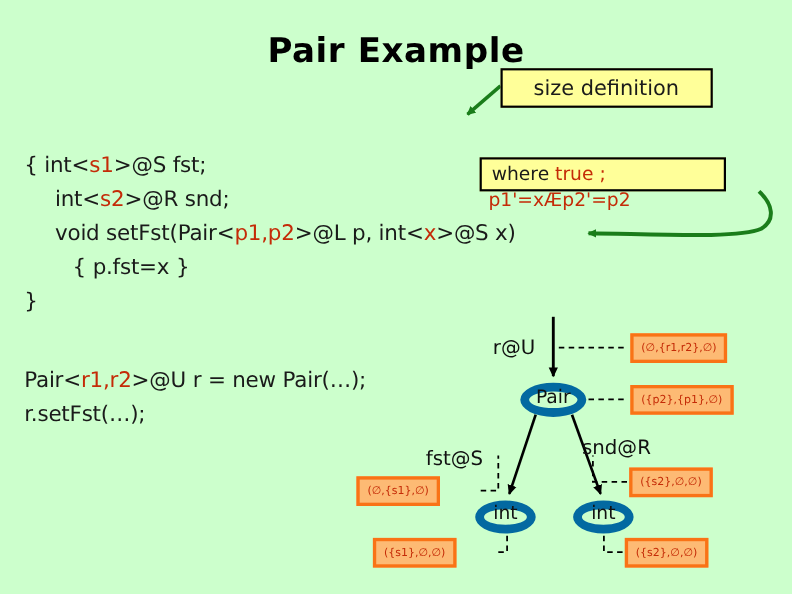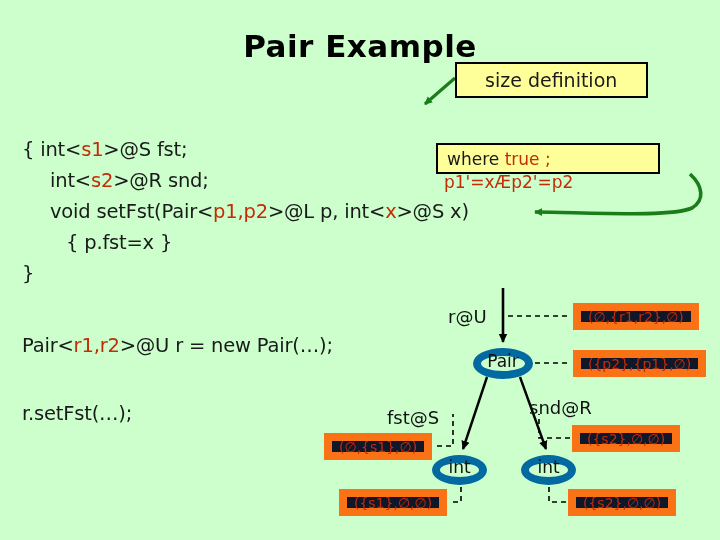--- a/index.html
+++ b/index.html
@@ -130,11 +130,11 @@
 
   .annot {
     position: absolute;
-    border: 8px solid #f97316;
-    background: #0f172a;
+    border: 3px solid #f97316;
+    background: #fdba74;
     box-sizing: border-box;
     font-family: "DejaVu Sans", sans-serif;
-    font-size: 14px;
+    font-size: 10px;
     color: #c42b07;
     display: flex;
     align-items: center;

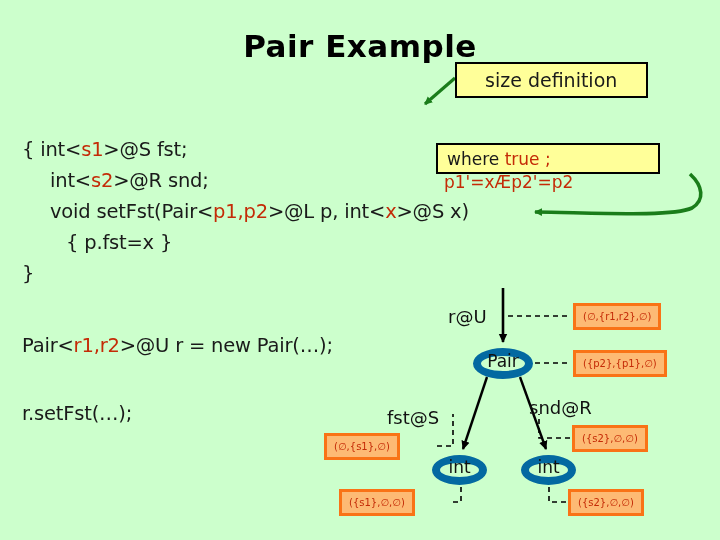--- a/index.html
+++ b/index.html
@@ -240,7 +240,7 @@
     <span class="blk">Pair&lt;</span><span class="red">r1,r2</span><span class="blk">&gt;@U r = new Pair(…);</span>
   </div>
 
-  <div class="code" style="left:22px; top:365px;margin-top:37px;">
+  <div class="code" style="left:22px; top:365px;">
     <span class="blk">r.setFst(…);</span>
   </div>
 

